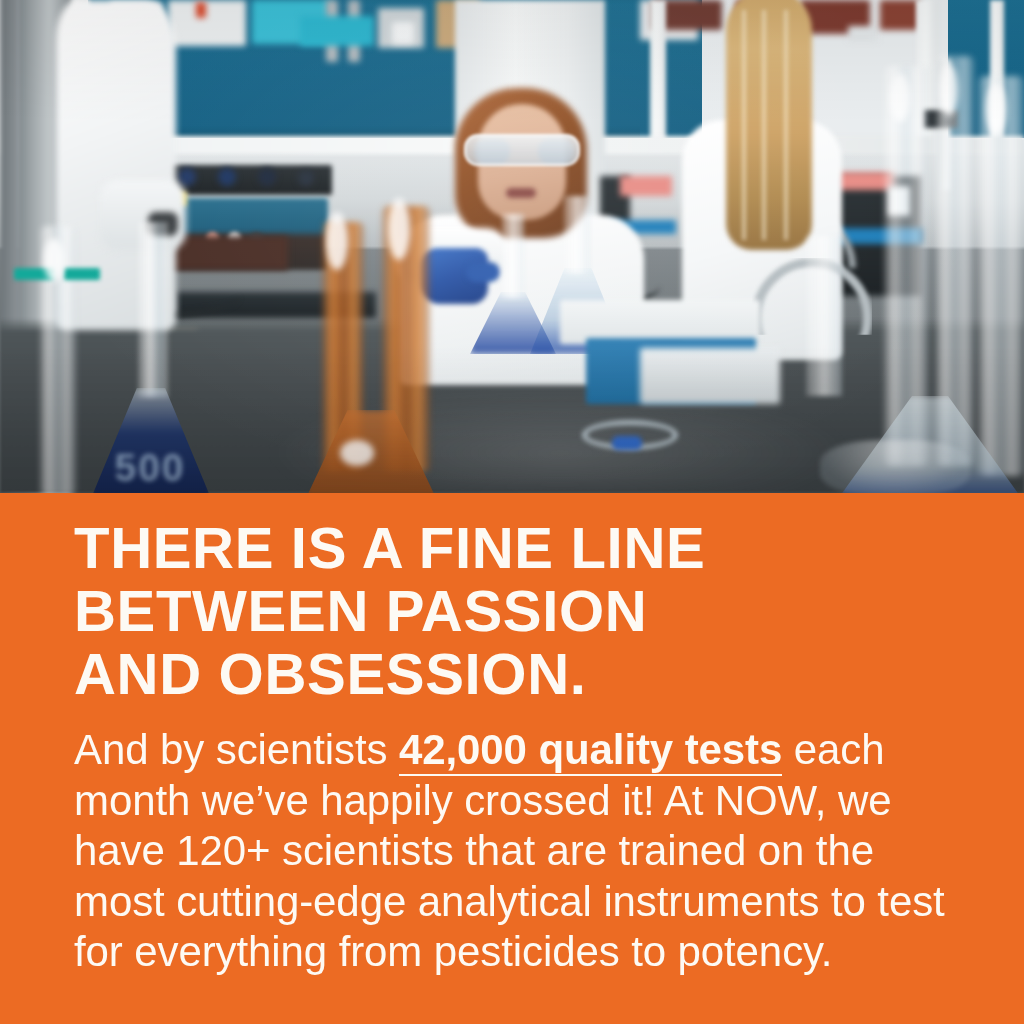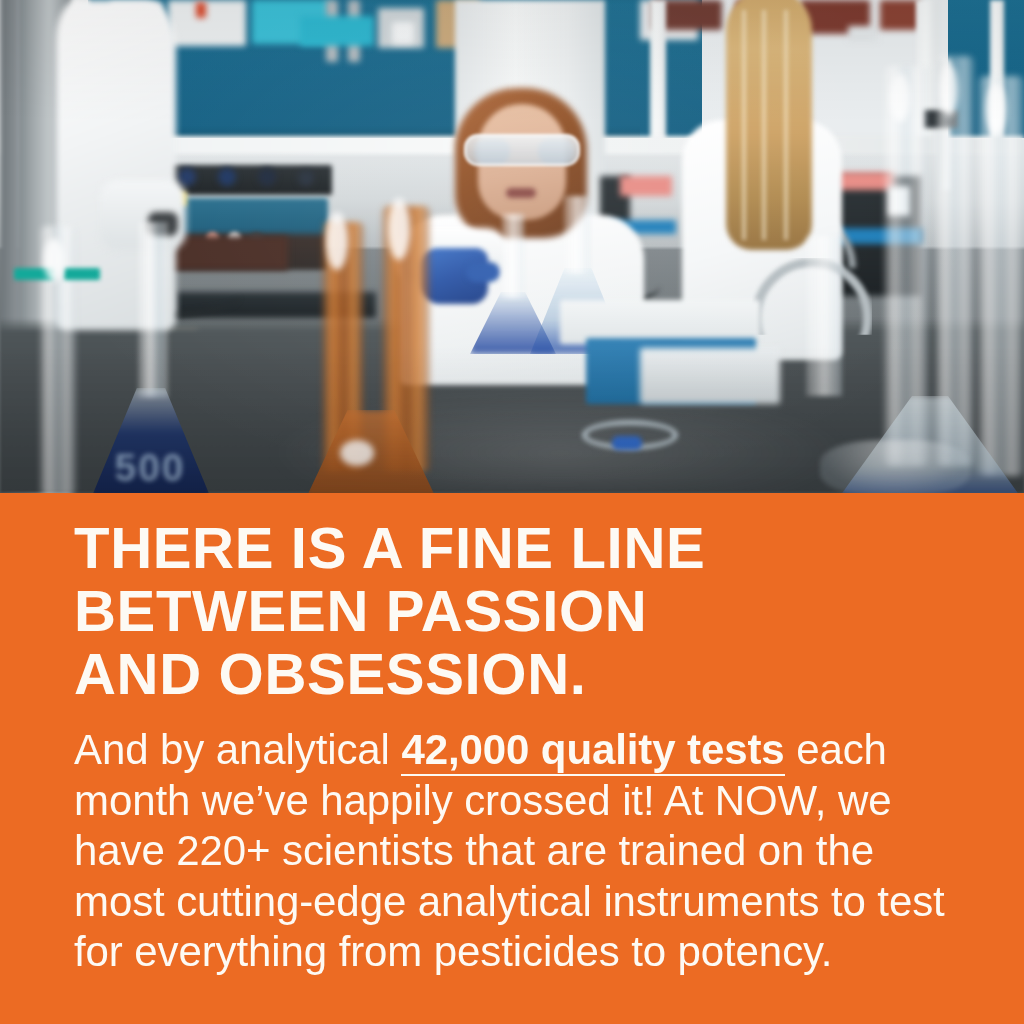--- a/index.html
+++ b/index.html
@@ -618,7 +618,7 @@
       <span class="hl-line">AND OBSESSION.</span>
     </div>
 
-    <p id="body"><span>And by analytical </span><span class="strong">42,000 quality tests</span><span> each month we’ve happily crossed it! At NOW, we have 220+ scientists that are trained on the most cutting-edge analytical instruments to test for everything from pesticides to potency.</span></p>
+    <p id="body"><span>And by scientists </span><span class="strong">42,000 quality tests</span><span> each month we’ve happily crossed it! At NOW, we have 220+ scientists that are trained on the most cutting-edge analytical instruments to test for everything from pesticides to potency.</span></p>
 
   </div>
 </div>

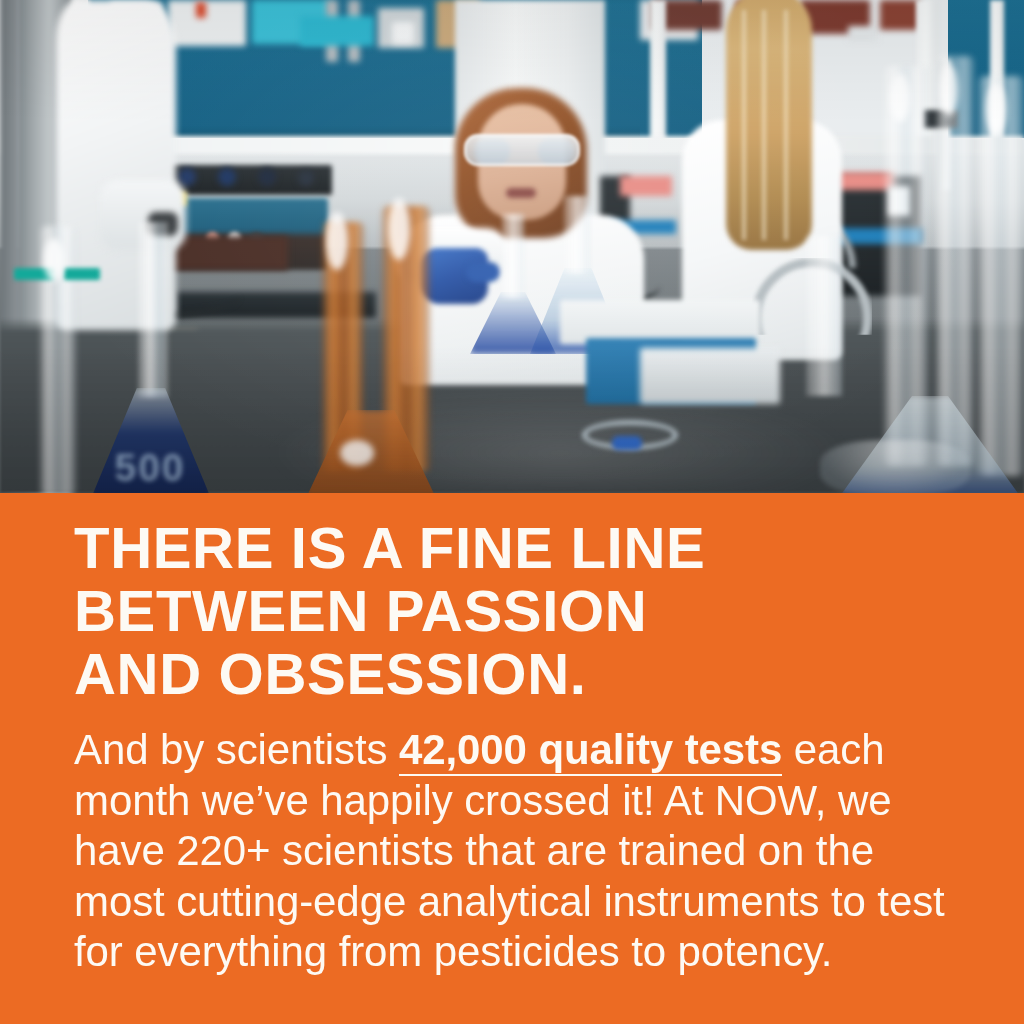--- a/index.html
+++ b/index.html
@@ -618,7 +618,7 @@
       <span class="hl-line">AND OBSESSION.</span>
     </div>
 
-    <p id="body"><span>And by scientists </span><span class="strong">42,000 quality tests</span><span> each month we’ve happily crossed it! At NOW, we have 220+ scientists that are trained on the most cutting-edge analytical instruments to test for everything from pesticides to potency.</span></p>
+    <p id="body"><span>And by scientists </span><span class="strong">42,000 quality tests</span><span> each month we’ve happily crossed it! At NOW, we have 120+ scientists that are trained on the most cutting-edge analytical instruments to test for everything from pesticides to potency.</span></p>
 
   </div>
 </div>

